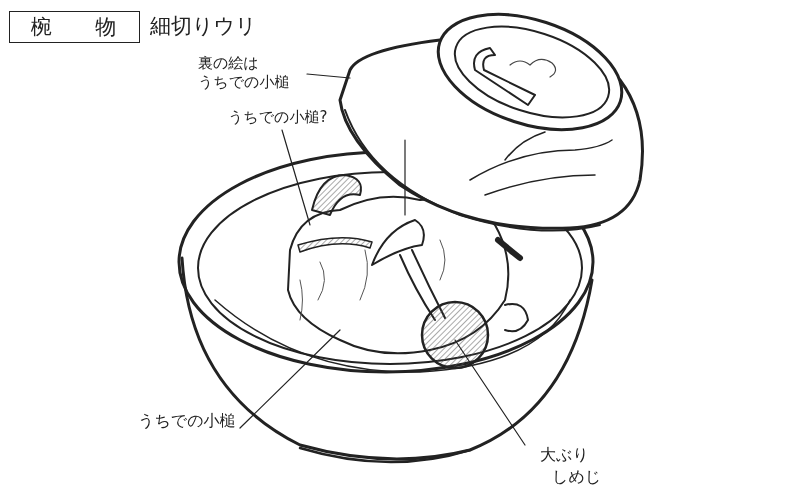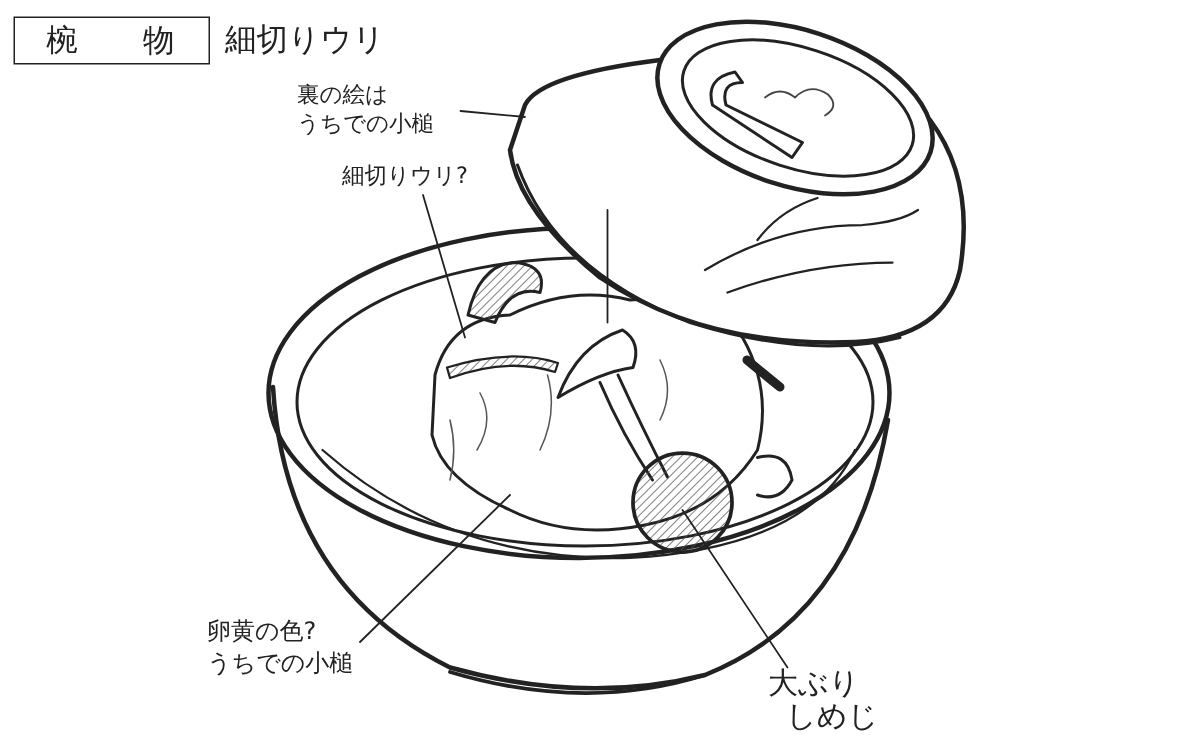--- a/index.html
+++ b/index.html
@@ -26,7 +26,7 @@
   <div>裏の絵は</div>
   <div>うちでの小槌</div>
 </div>
-<div class="note" style="left:228px;top:108px;">細切りウリ?</div>
+<div class="note" style="left:228px;top:108px;">うちでの小槌?</div>
 <div class="note" style="left:383px;top:108px;font-size:17px;">スダチ皮</div>
 <div class="note" style="left:138px;top:410px;font-size:16px;line-height:21px;">
   <div>卵黄の色?</div>

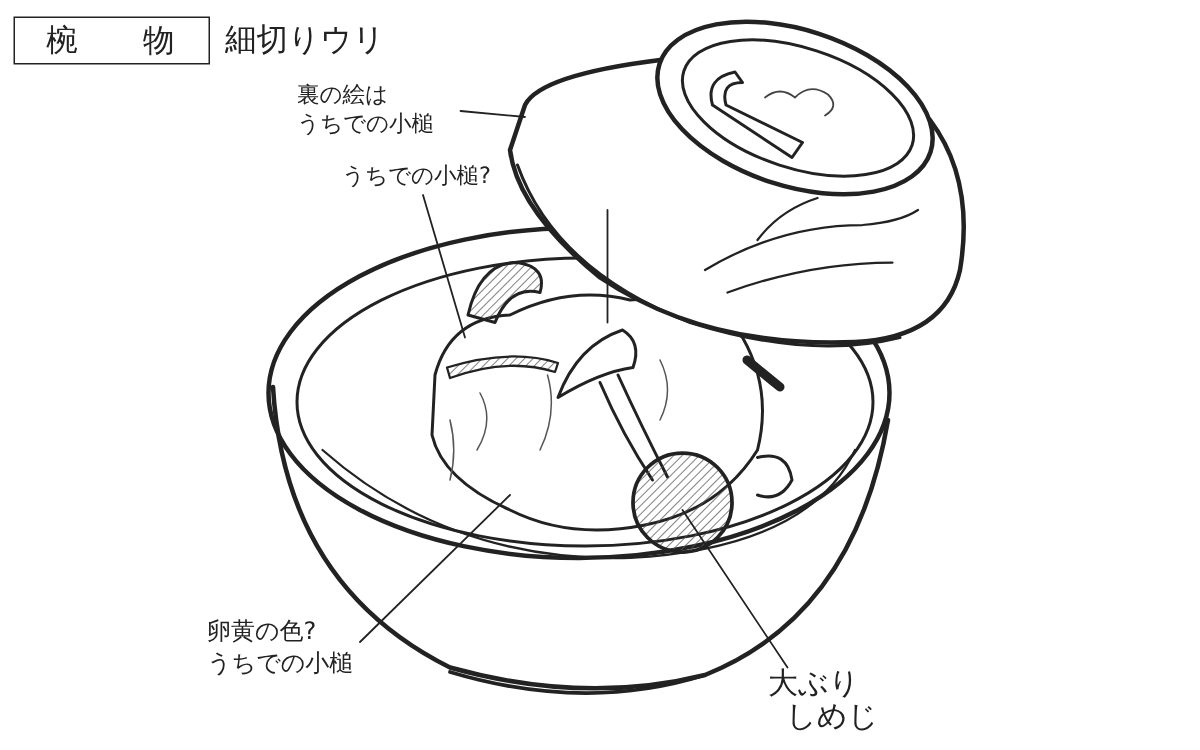--- a/index.html
+++ b/index.html
@@ -29,7 +29,6 @@
 <div class="note" style="left:228px;top:108px;">うちでの小槌?</div>
 <div class="note" style="left:383px;top:108px;font-size:17px;">スダチ皮</div>
 <div class="note" style="left:138px;top:410px;font-size:16px;line-height:21px;">
-  <div>卵黄の色?</div>
   <div>うちでの小槌</div>
 </div>
 <div class="note" style="left:512px;top:444px;font-size:20px;line-height:22px;">

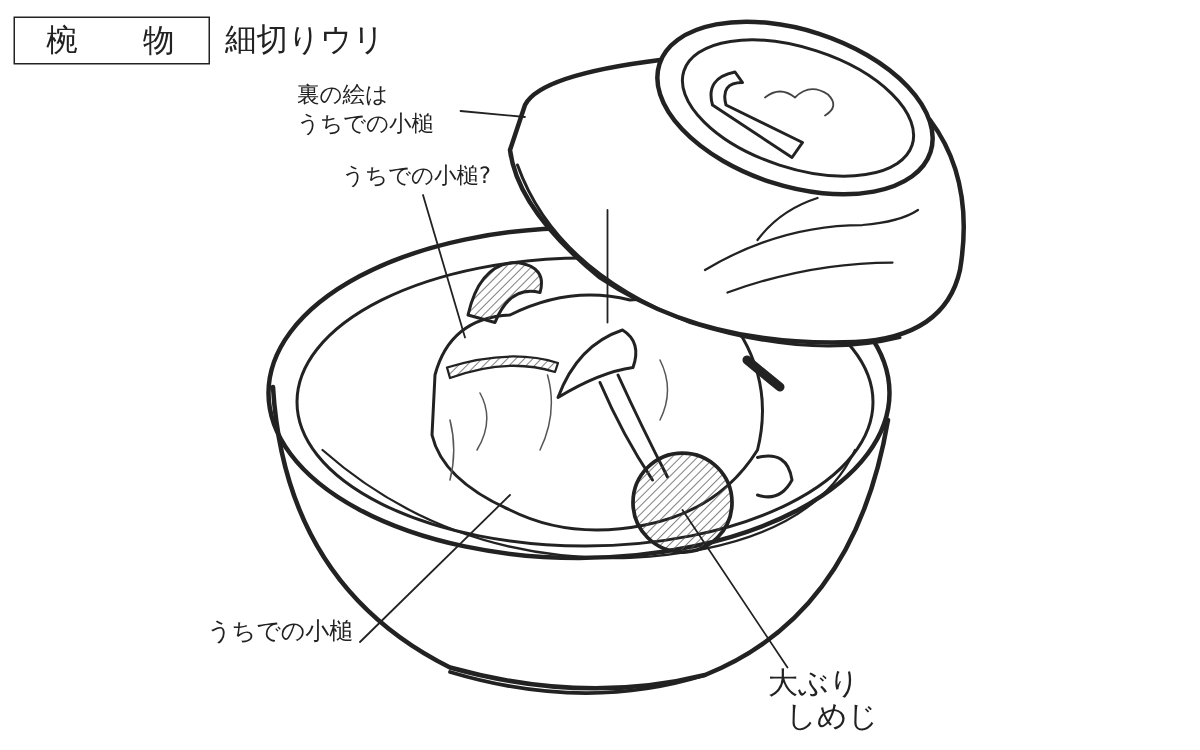--- a/index.html
+++ b/index.html
@@ -31,7 +31,7 @@
 <div class="note" style="left:138px;top:410px;font-size:16px;line-height:21px;">
   <div>うちでの小槌</div>
 </div>
-<div class="note" style="left:512px;top:444px;font-size:20px;line-height:22px;">
+<div class="note" style="left:540px;top:444px;font-size:16px;line-height:22px;">
   <div>大ぶり</div>
   <div style="padding-left:12px">しめじ</div>
 </div>

